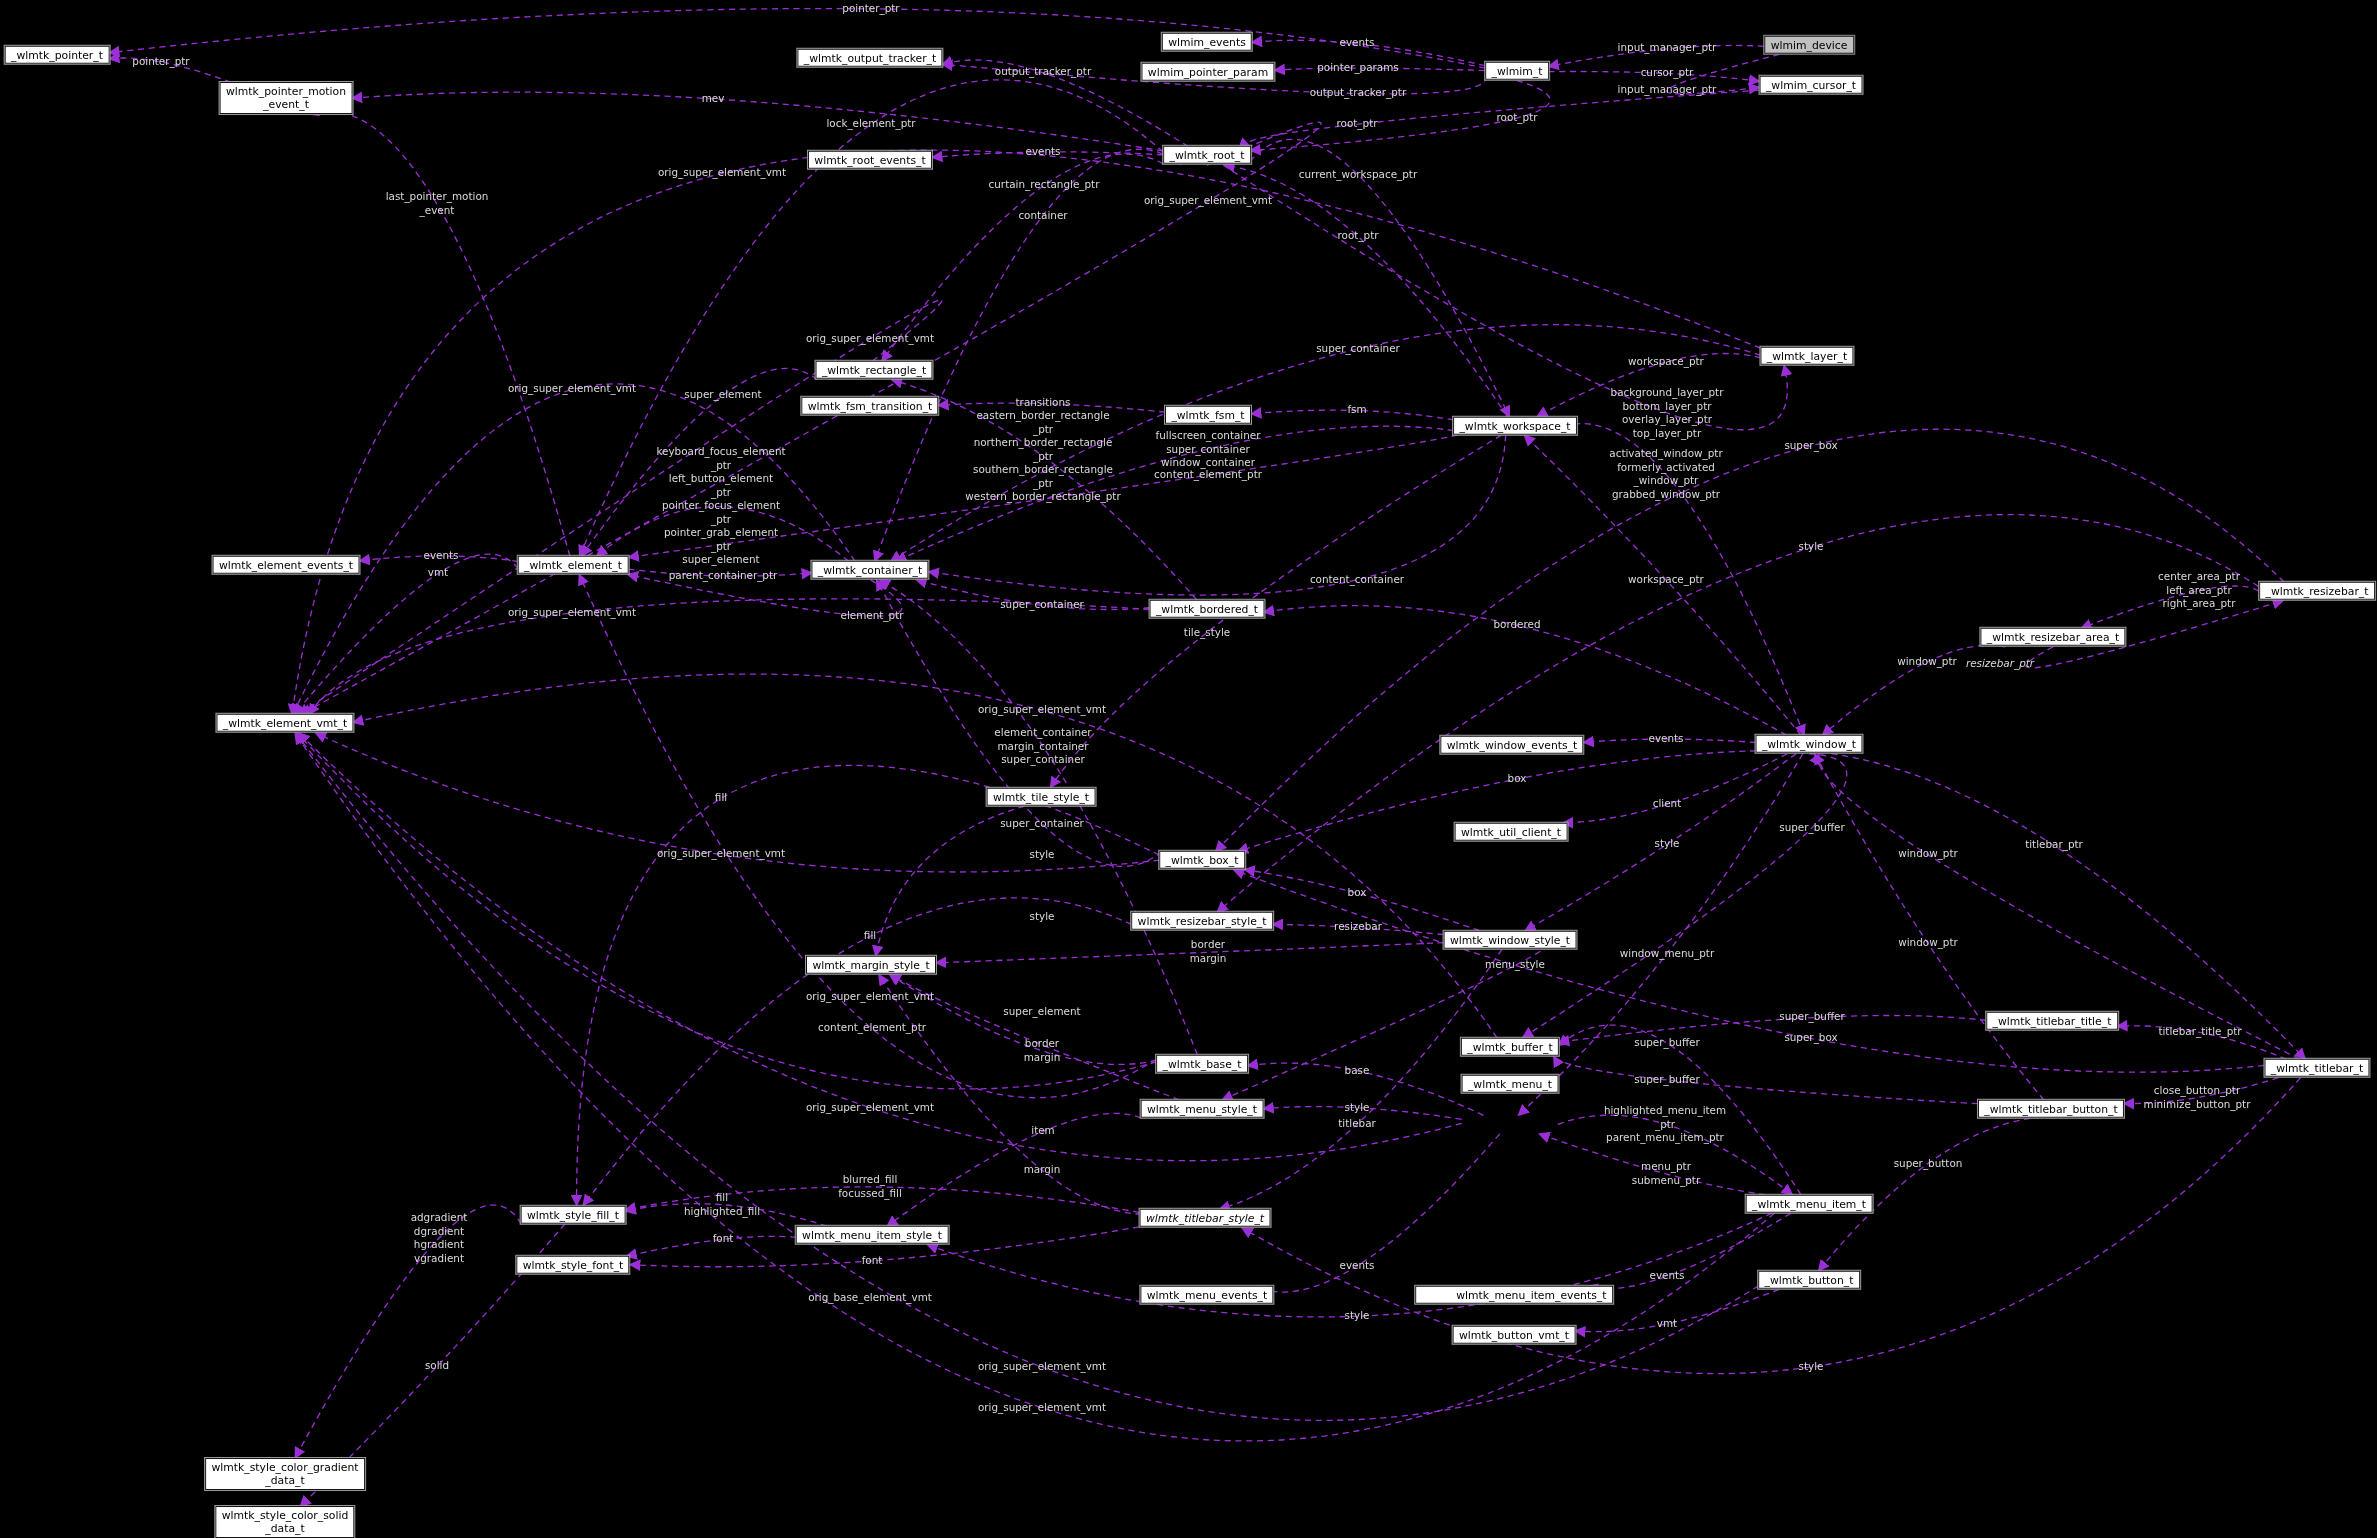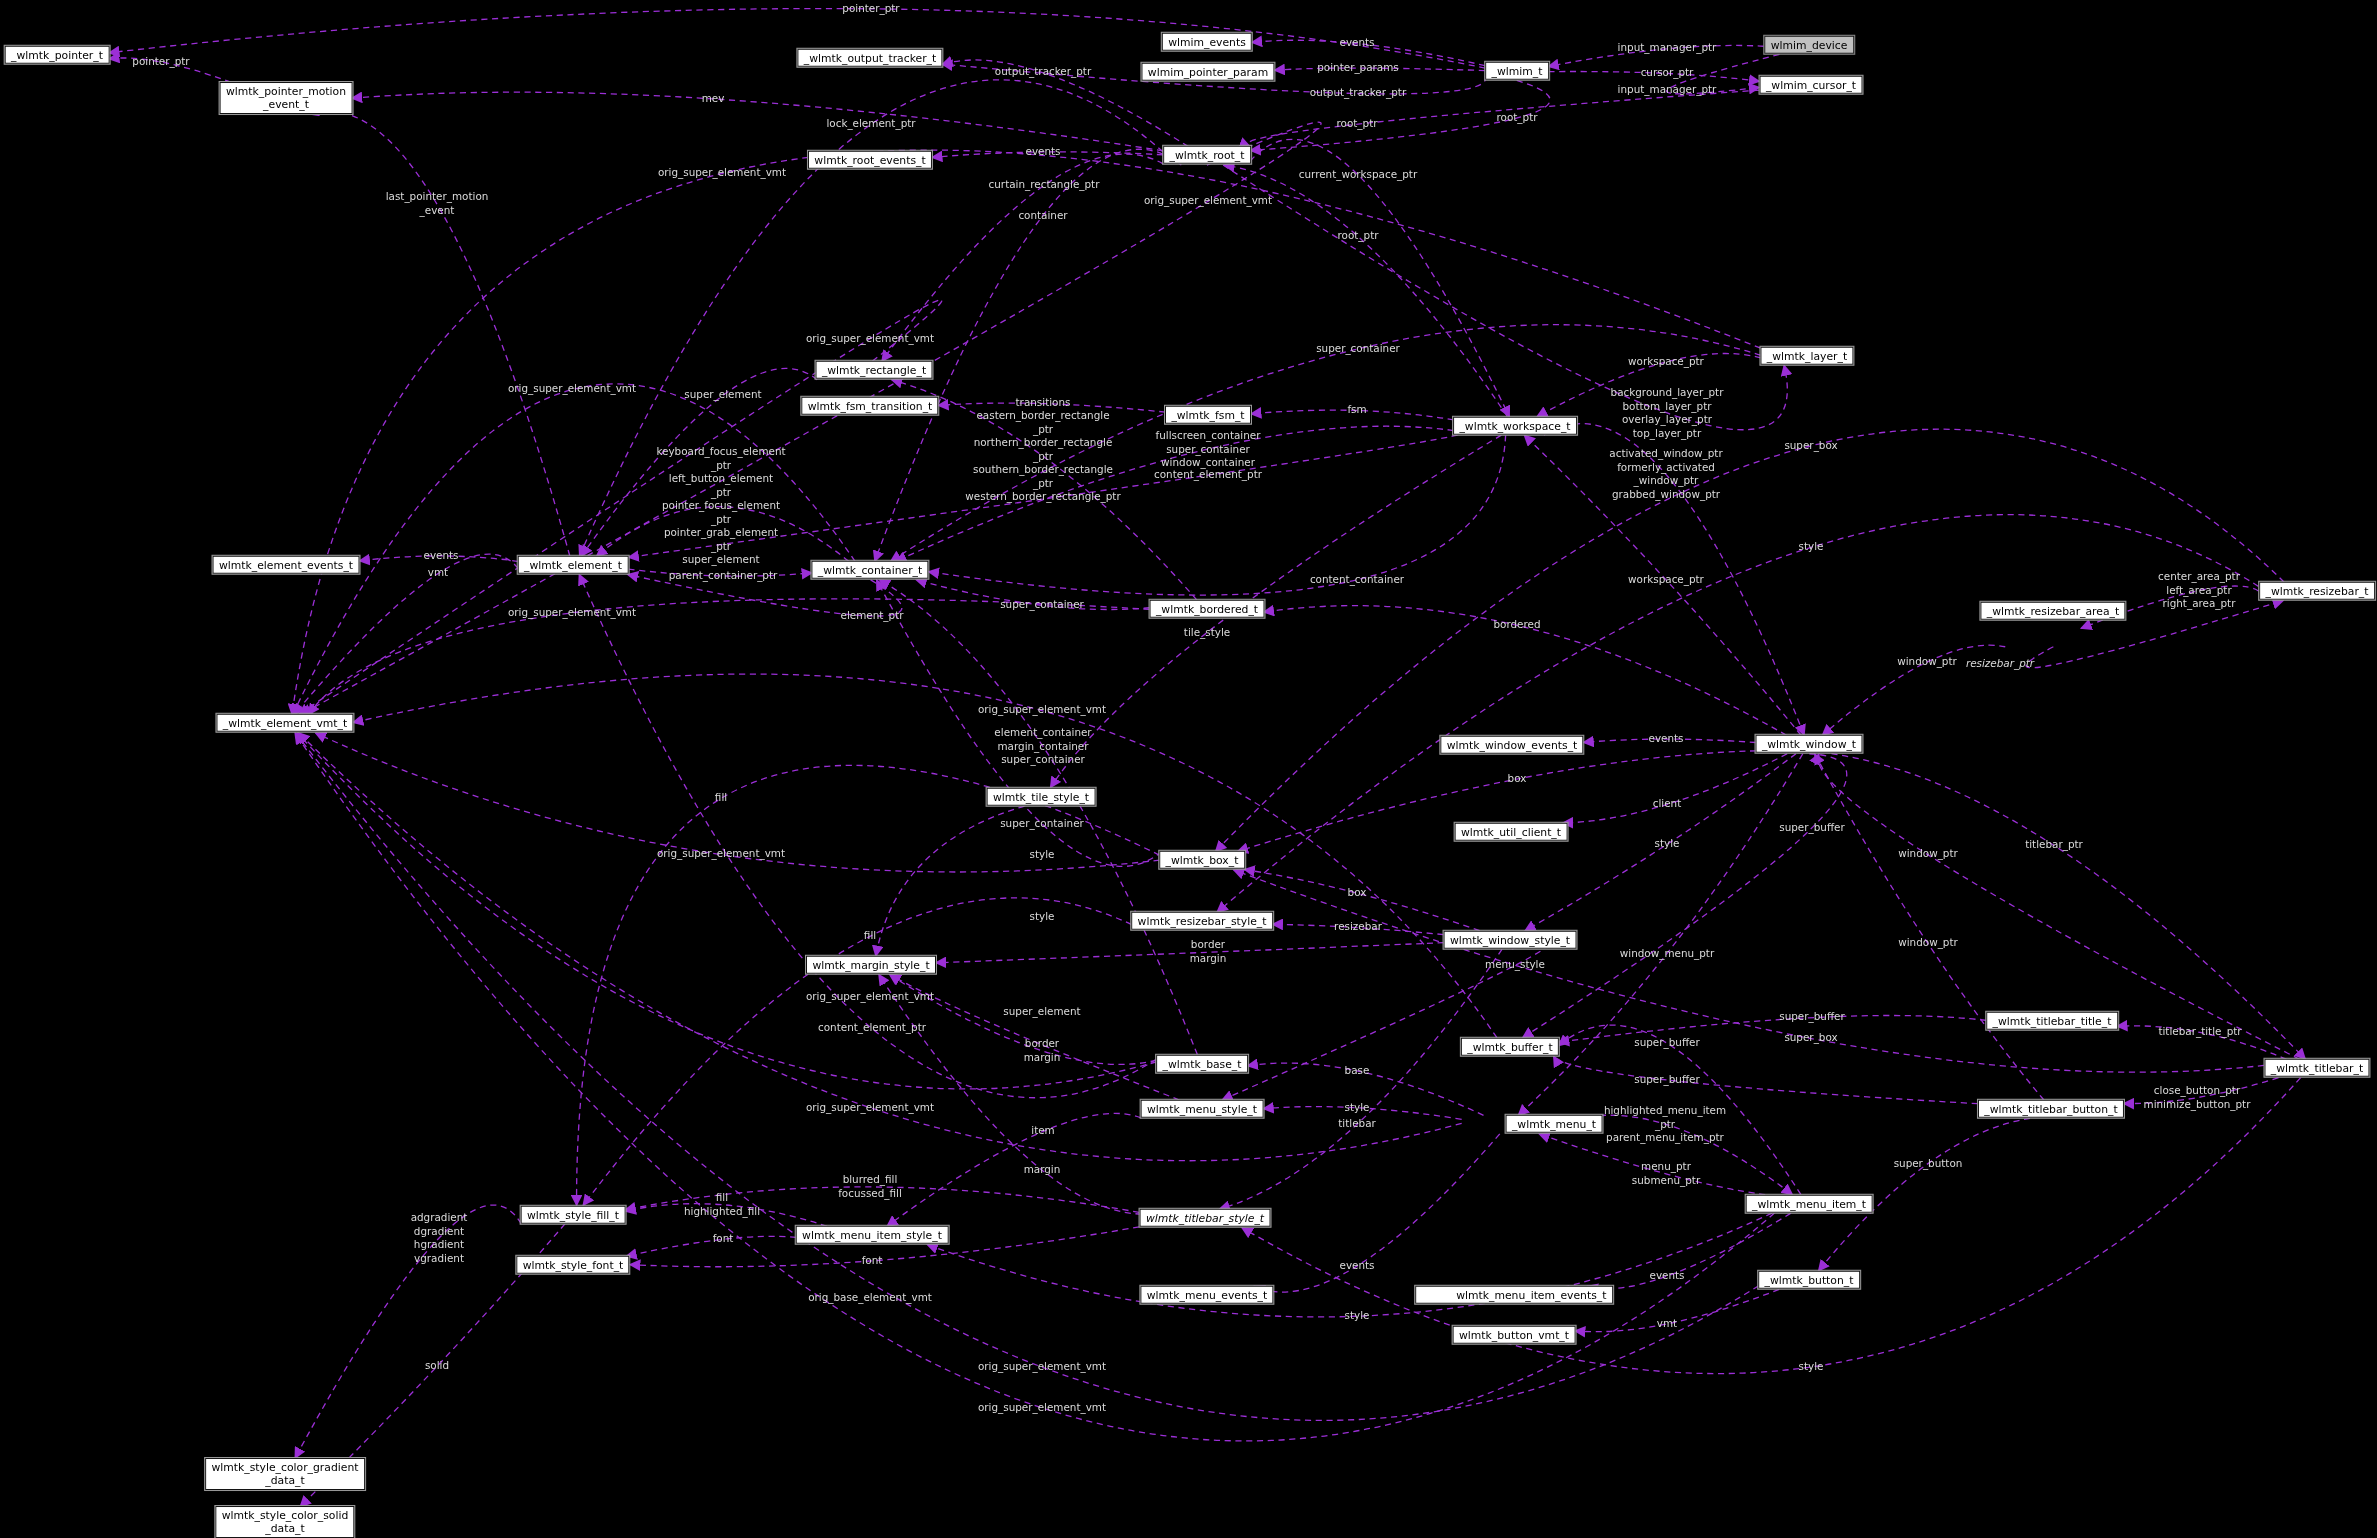--- a/index.html
+++ b/index.html
@@ -146,7 +146,7 @@
     <div class="node" style="left: 870px; top: 570px;">_wlmtk_container_t</div>
     <div class="node" style="left: 1207px; top: 609px;">_wlmtk_bordered_t</div>
     <div class="node" style="left: 2317px; top: 591px;">_wlmtk_resizebar_t</div>
-    <div class="node" style="left: 2053px; top: 611px;">_wlmtk_resizebar_area_t</div>
+    <div class="node" style="left: 2053px; top: 637px;">_wlmtk_resizebar_area_t</div>
     <div class="node" style="left: 285px; top: 723px;">_wlmtk_element_vmt_t</div>
     <div class="node" style="left: 1512px; top: 745px;">wlmtk_window_events_t</div>
     <div class="node" style="left: 1809px; top: 744px;">_wlmtk_window_t</div>

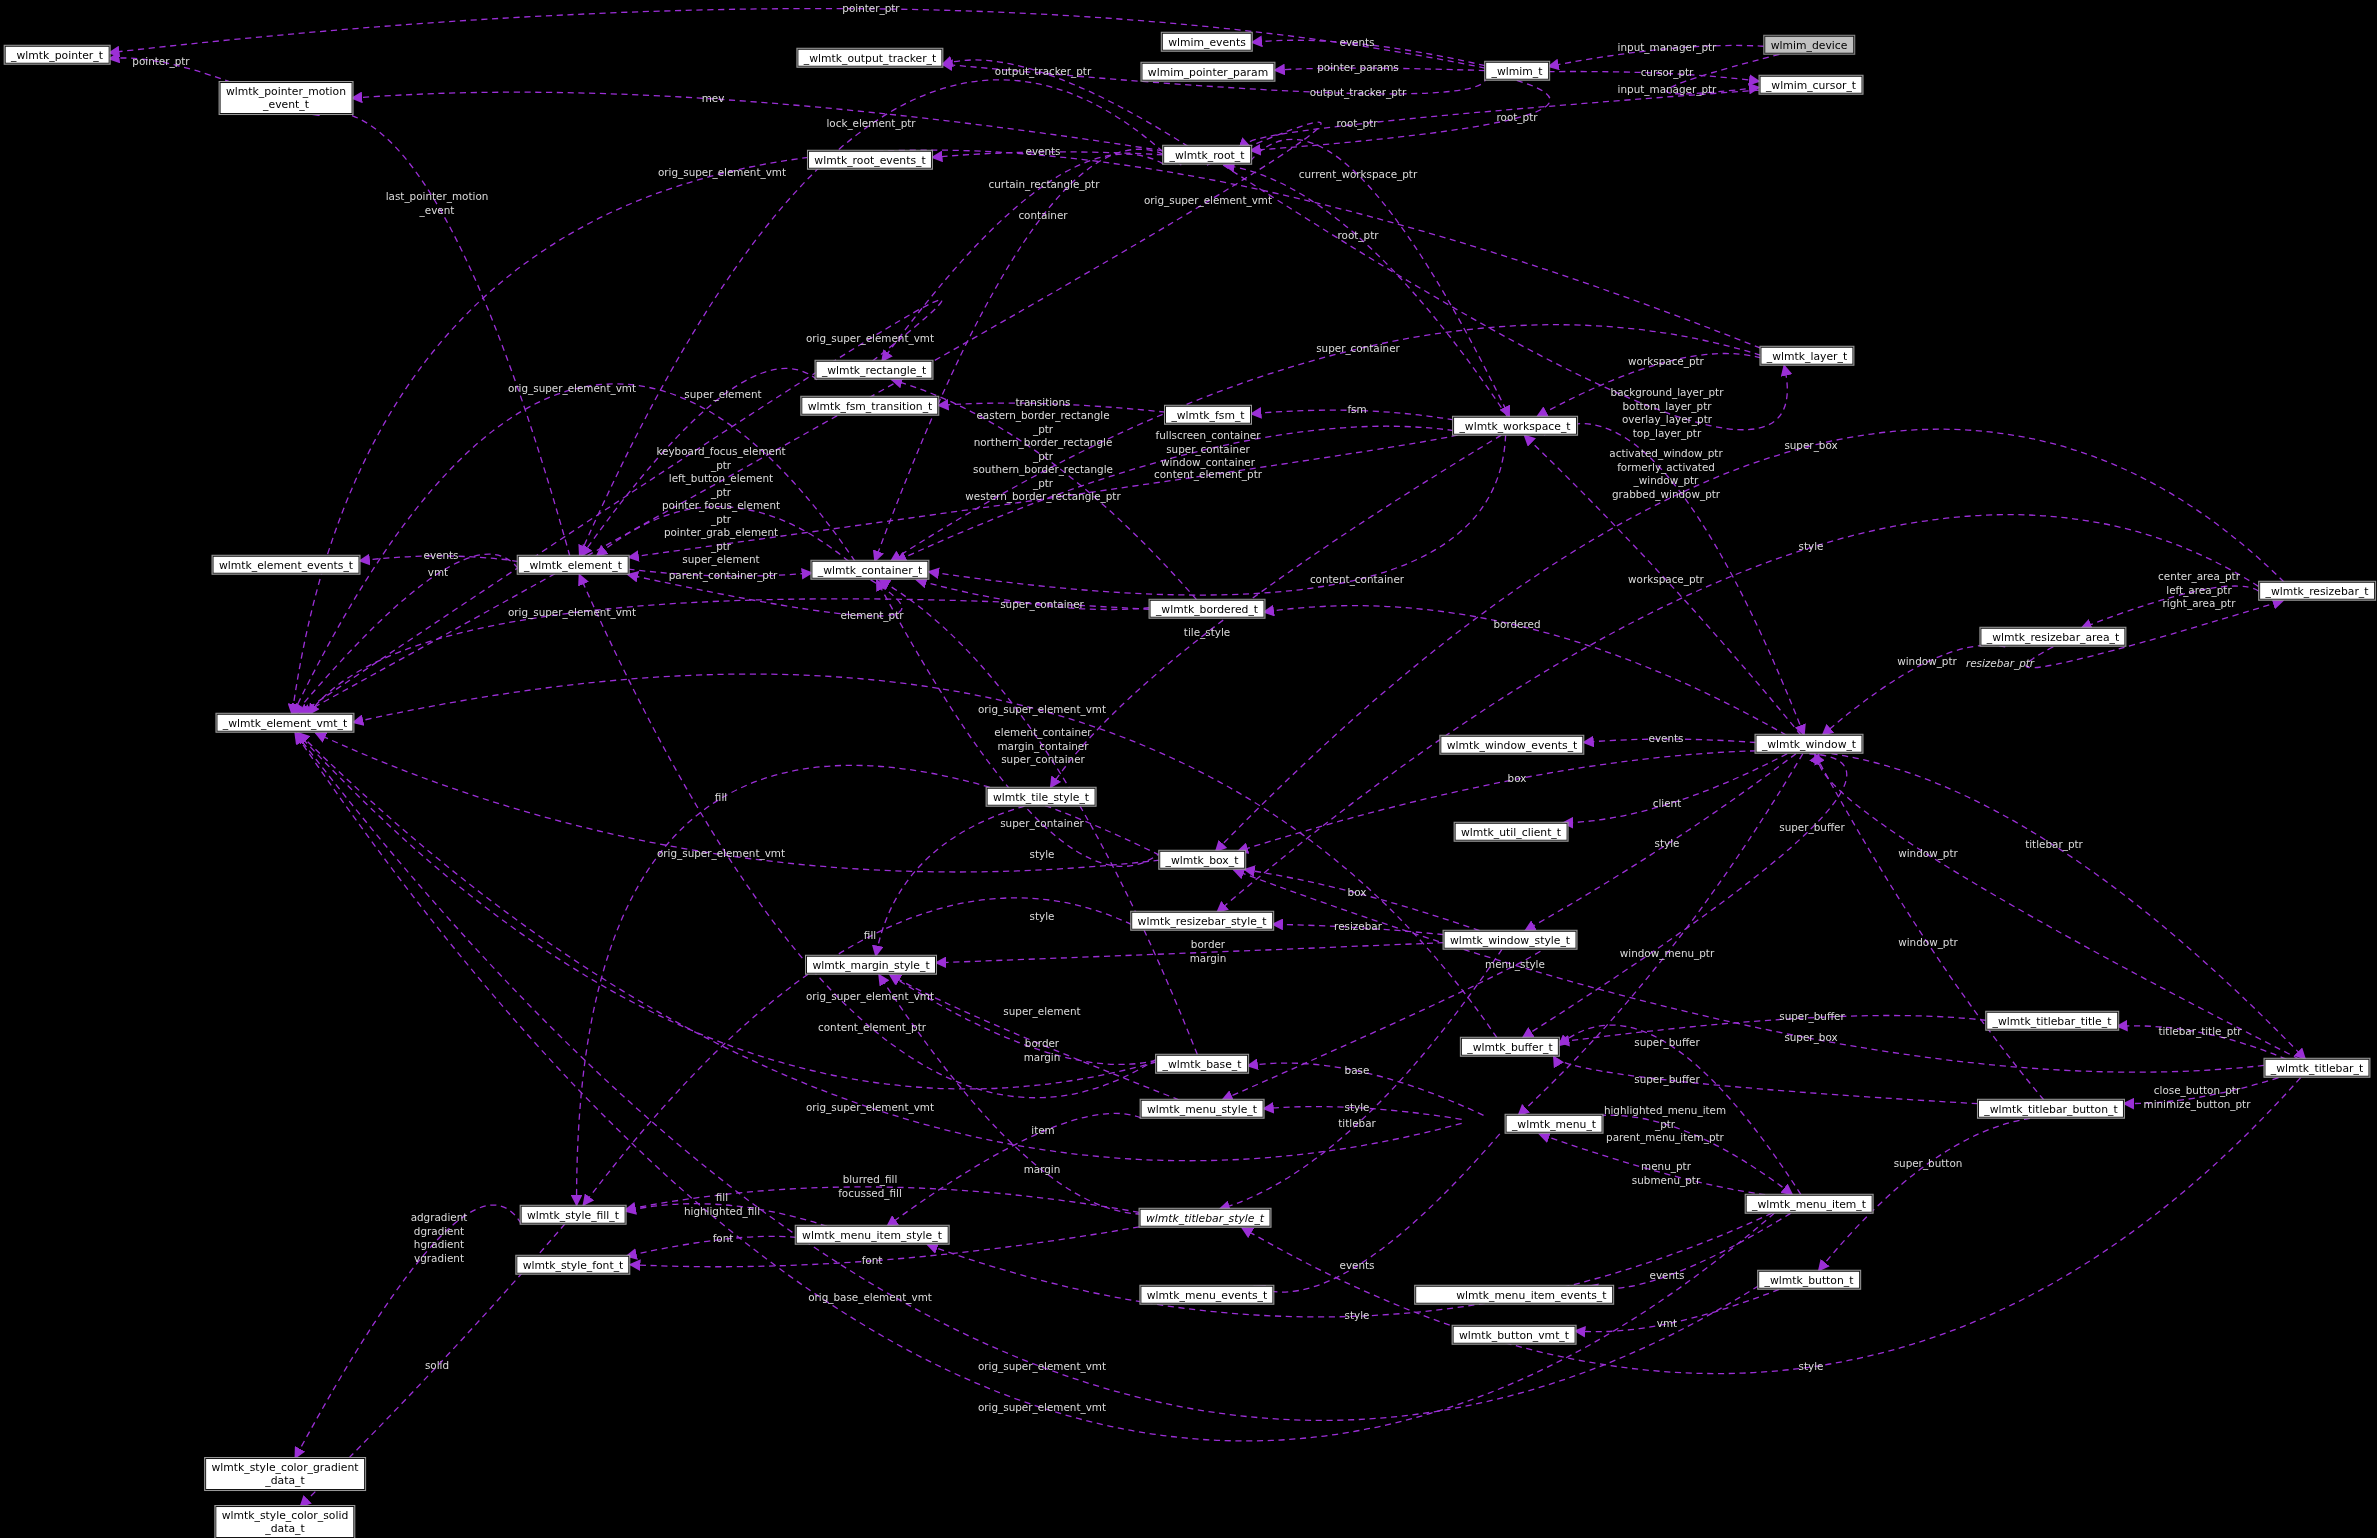--- a/index.html
+++ b/index.html
@@ -159,7 +159,7 @@
     <div class="node" style="left: 1510px; top: 1047px;">_wlmtk_buffer_t</div>
     <div class="node" style="left: 1202px; top: 1064px;">_wlmtk_base_t</div>
     <div class="node" style="left: 1202px; top: 1109px;">wlmtk_menu_style_t</div>
-    <div class="node" style="left: 1510px; top: 1124px; margin-left: 44px;">_wlmtk_menu_t</div>
+    <div class="node" style="left: 1510px; top: 1084px;">_wlmtk_menu_t</div>
     <div class="node" style="left: 2052px; top: 1021px;">_wlmtk_titlebar_title_t</div>
     <div class="node" style="left: 2317px; top: 1068px;">_wlmtk_titlebar_t</div>
     <div class="node" style="left: 2051px; top: 1109px;">_wlmtk_titlebar_button_t</div>

